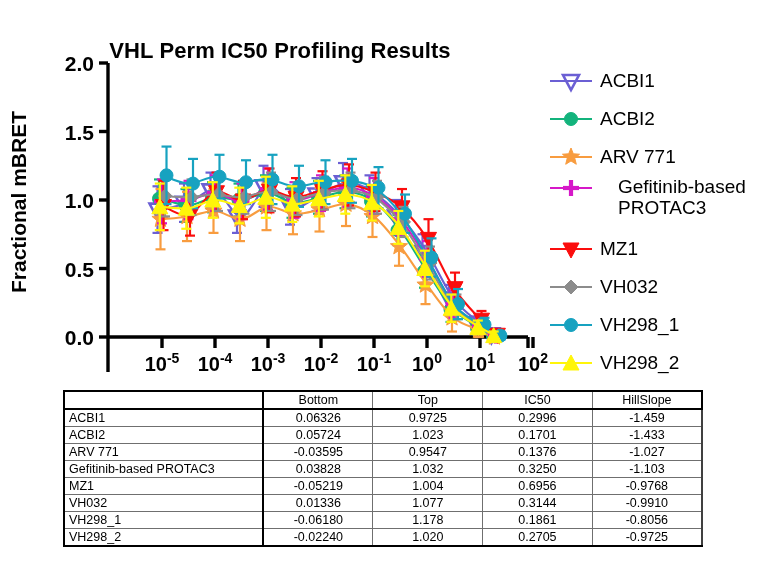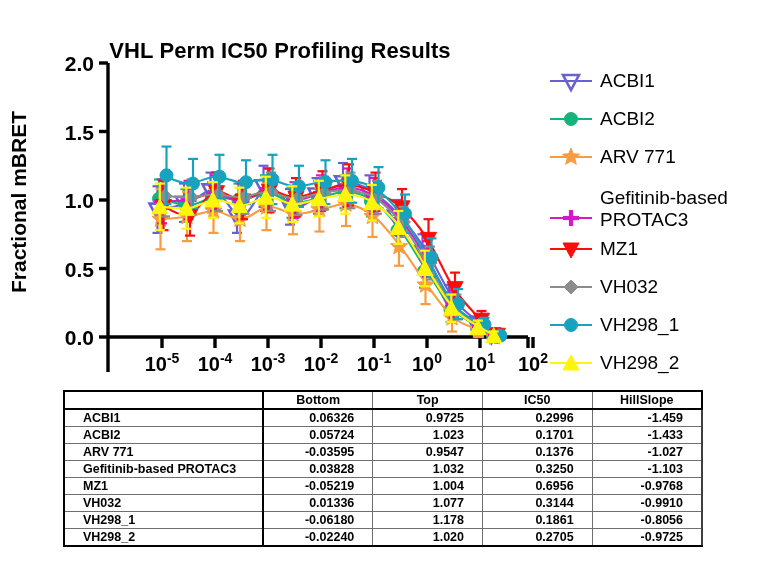--- a/index.html
+++ b/index.html
@@ -23,7 +23,7 @@
   
   #legend{position:absolute;left:548px;top:62px;width:218px;}
   .legend-row{display:flex;align-items:center;height:38px;}
-  .legend-row.tall{height:54px;align-items:flex-end;}
+  .legend-row.tall{height:54px;align-items:flex-start;gap:18px;}
   .legend-mark{width:46px;height:24px;flex:0 0 46px;}
   .legend-label{
     font-size:19px;color:#000;line-height:1.12;

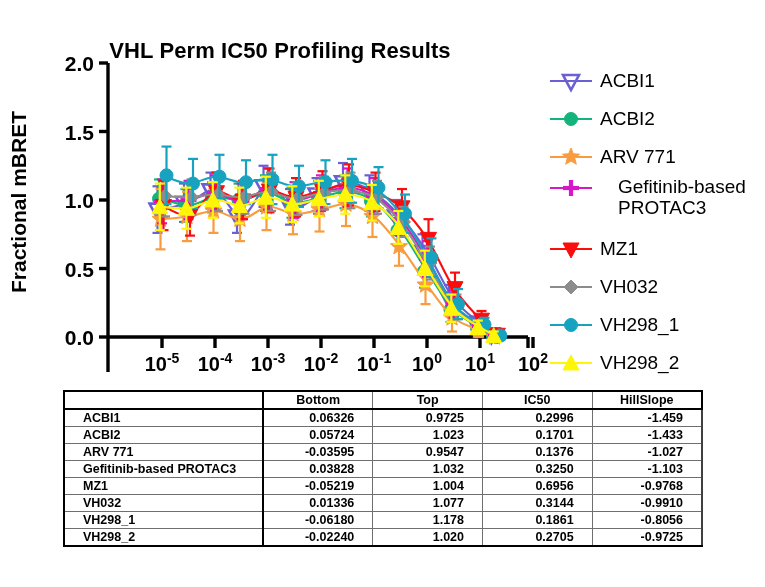--- a/index.html
+++ b/index.html
@@ -37,8 +37,8 @@
     border-collapse:collapse;font-size:12.5px;color:#000;
   }
   #results-table td,#results-table th{
-    border:1px solid #6f6f6f;padding:1px 18px;height:17px;
-    font-weight:bold;box-sizing:border-box;
+    border:1px solid #6f6f6f;padding:1px 4px;height:17px;
+    font-weight:normal;box-sizing:border-box;
   }
   #results-table th{text-align:center;font-size:12.5px;}
   #results-table td.rowname{text-align:left;width:200px;}

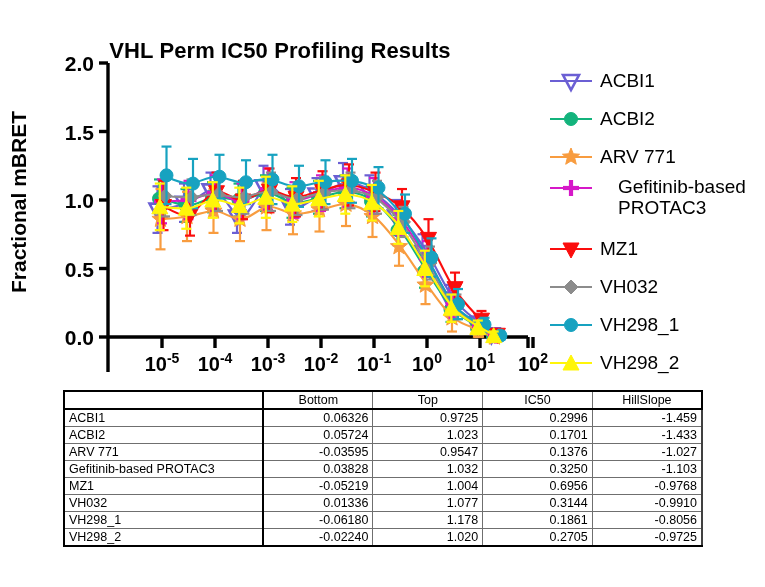--- a/index.html
+++ b/index.html
@@ -42,7 +42,7 @@
   }
   #results-table th{text-align:center;font-size:12.5px;}
   #results-table td.rowname{text-align:left;width:200px;}
-  #results-table td.val{text-align:right;width:110px;}
+  #results-table td.val{text-align:center;width:110px;}
   #results-table thead th{border-bottom:2px solid #000;}
   #results-table thead th.corner{border-top:2px solid #000;border-left:2px solid #000;}
   #results-table thead th.hdr{border-top:2px solid #000;}

